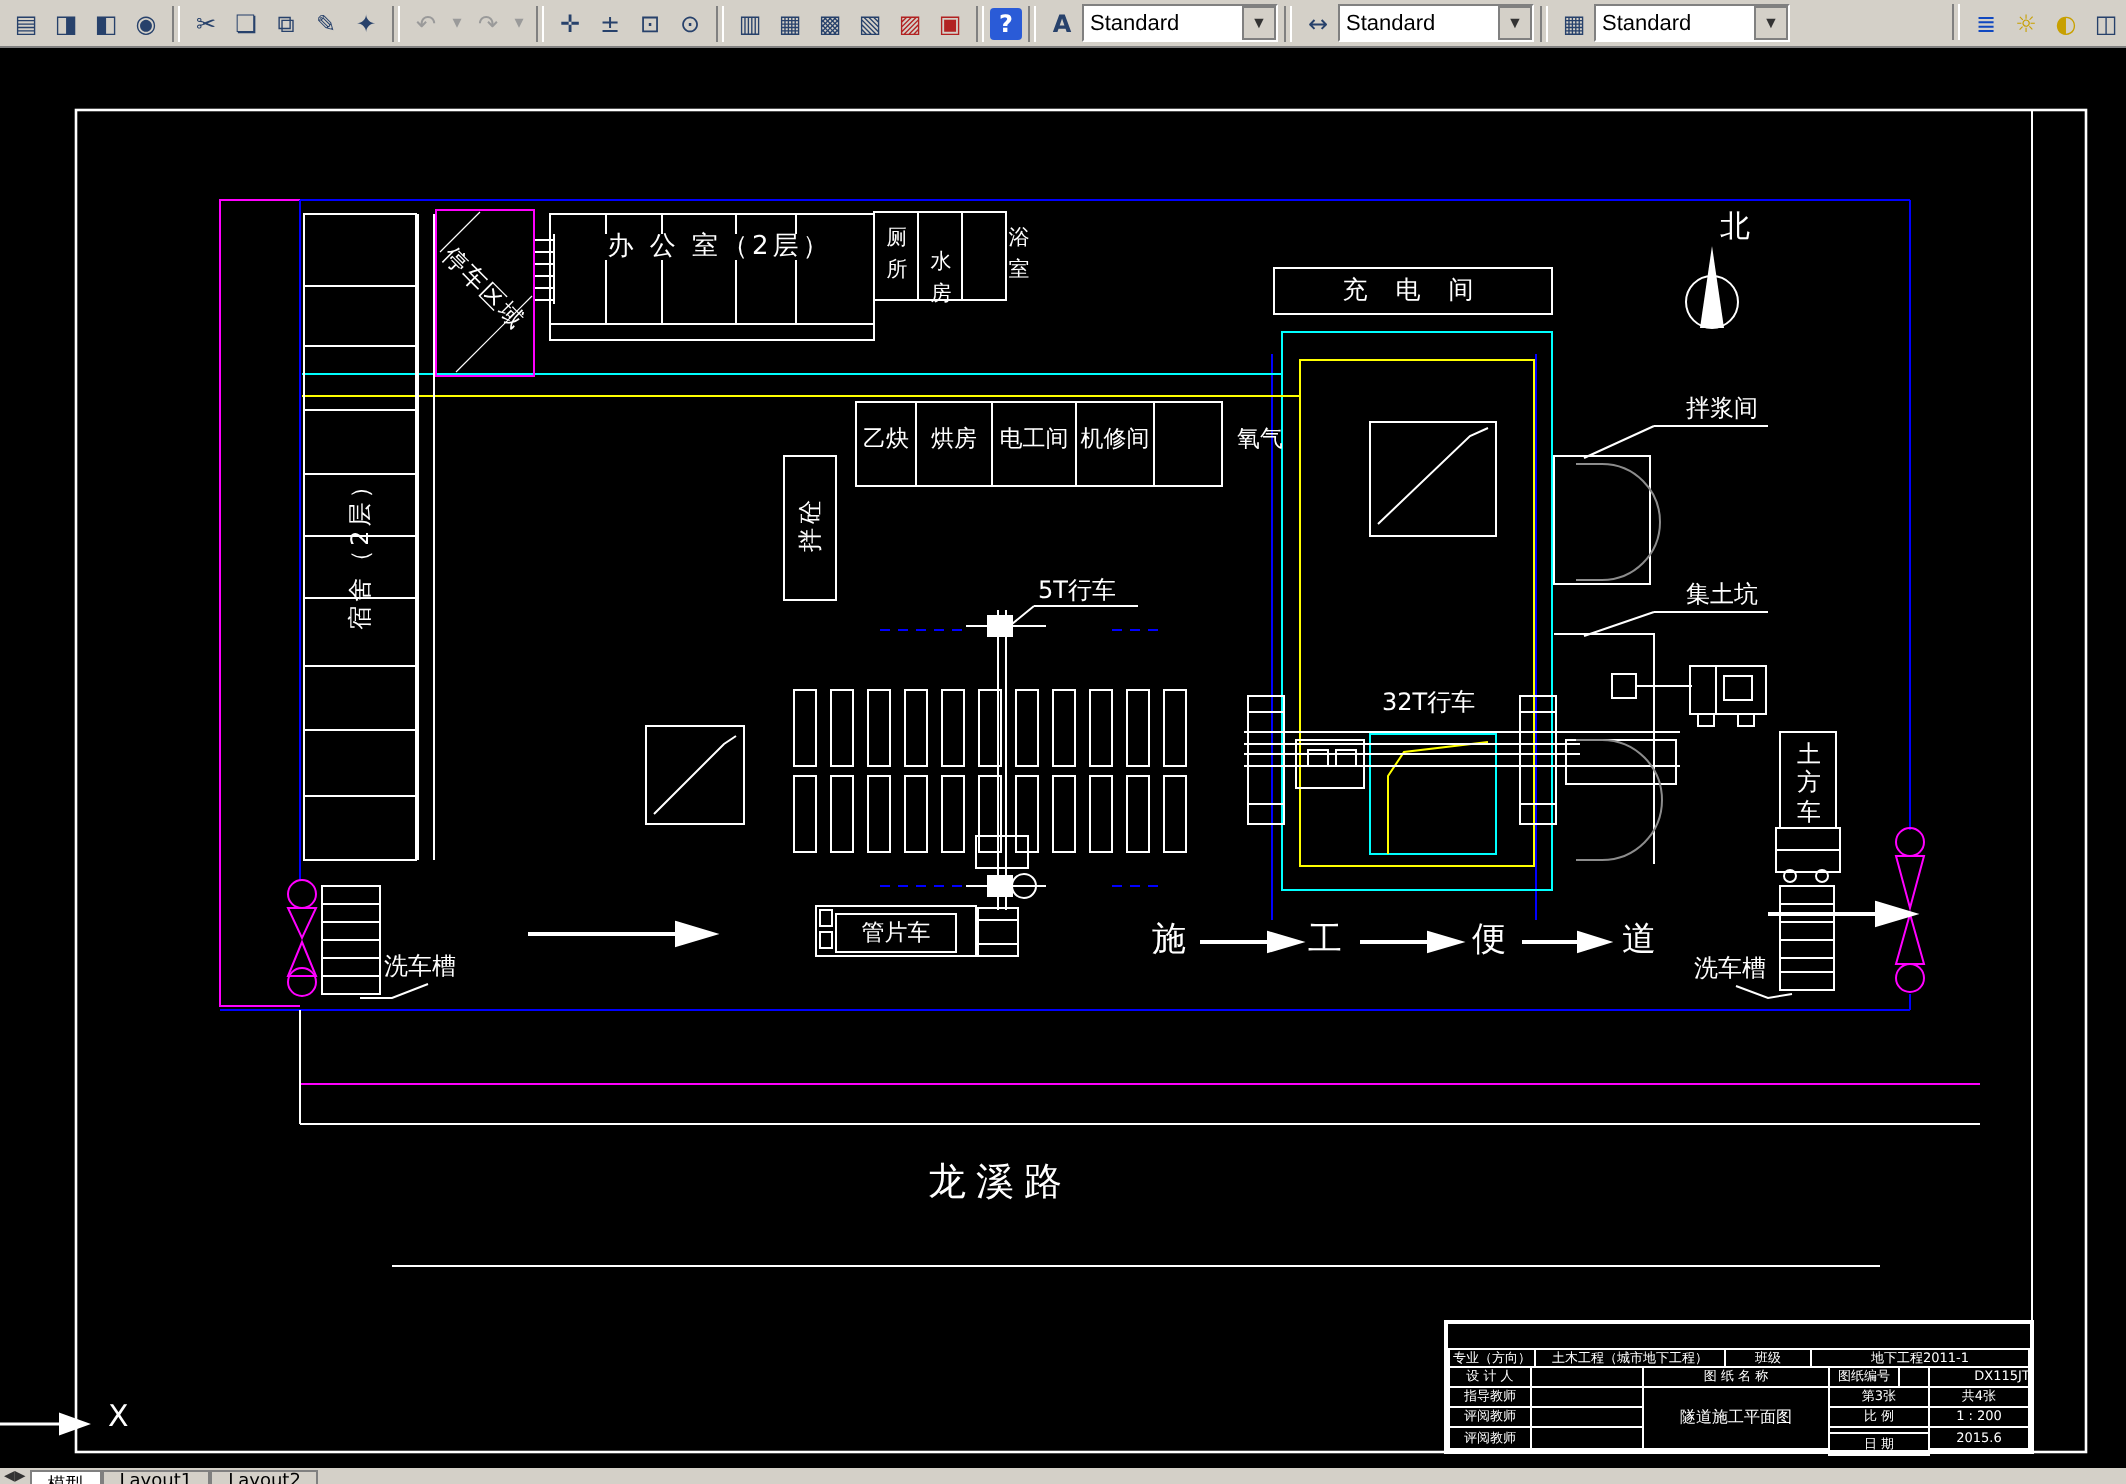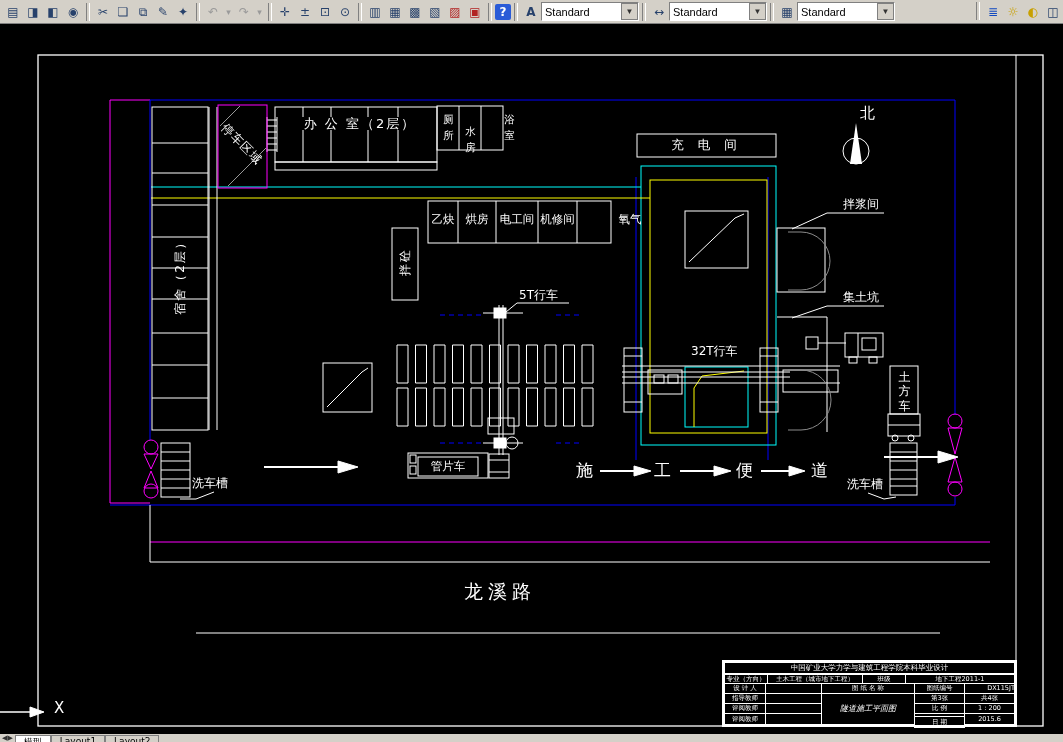--- a/index.html
+++ b/index.html
@@ -255,7 +255,6 @@
 <div class="lbl" style="left:54px;top:701px;font-size:15px;">X</div>
 
 <div class="tblock">
-  <div class="cell" style="left:0;top:0;width:291px;height:12px;font-size:7.5px;">中国矿业大学力学与建筑工程学院本科毕业设计</div>
   <div class="cell" style="left:0;top:12px;width:44px;height:10px;">专业（方向）</div>
   <div class="cell" style="left:43px;top:12px;width:96px;height:10px;">土木工程（城市地下工程）</div>
   <div class="cell" style="left:138px;top:12px;width:44px;height:10px;">班级</div>

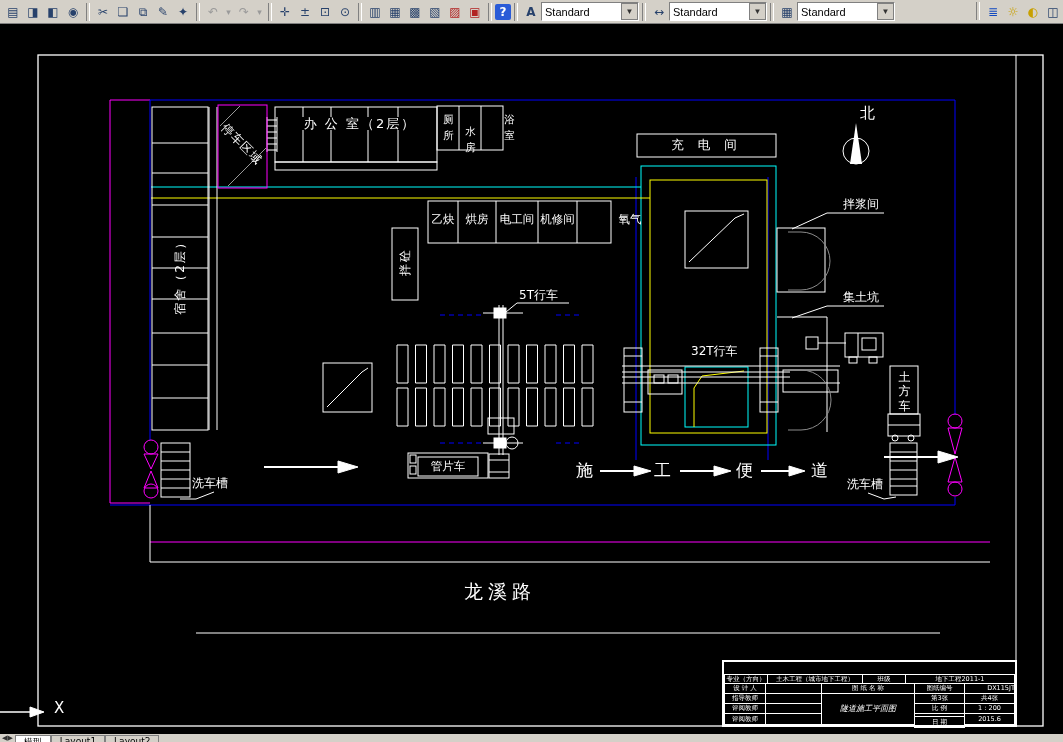--- a/index.html
+++ b/index.html
@@ -272,7 +272,7 @@
   <div class="cell" style="left:97px;top:21px;width:94px;height:11px;">图 纸 名 称</div>
   <div class="cell" style="left:97px;top:31px;width:94px;height:32px;font-size:8px;font-style:italic;">隧道施工平面图</div>
 
-  <div class="cell" style="left:190px;top:21px;width:51px;height:11px;">图纸编号</div>
+  <div class="cell" style="left:190px;top:21px;width:36px;height:11px;">图纸编号</div>
   <div class="cell" style="left:240px;top:21px;width:51px;height:11px;padding-left:23px;">DX115JT</div>
   <div class="cell" style="left:190px;top:31px;width:51px;height:11px;">第3张</div>
   <div class="cell" style="left:240px;top:31px;width:51px;height:11px;">共4张</div>

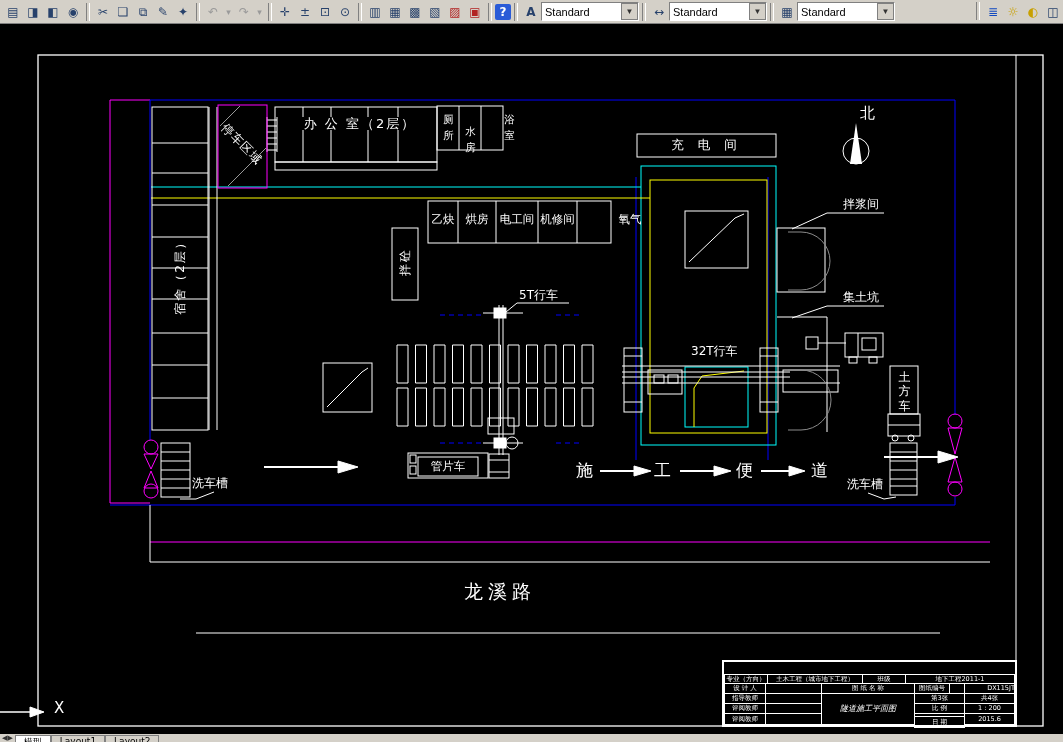--- a/index.html
+++ b/index.html
@@ -270,7 +270,7 @@
   <div class="cell" style="left:41px;top:51px;width:57px;height:12px;"></div>
 
   <div class="cell" style="left:97px;top:21px;width:94px;height:11px;">图 纸 名 称</div>
-  <div class="cell" style="left:97px;top:31px;width:94px;height:32px;font-size:8px;font-style:italic;">隧道施工平面图</div>
+  <div class="cell" style="left:97px;top:31px;width:94px;height:32px;font-size:8px;">隧道施工平面图</div>
 
   <div class="cell" style="left:190px;top:21px;width:36px;height:11px;">图纸编号</div>
   <div class="cell" style="left:240px;top:21px;width:51px;height:11px;padding-left:23px;">DX115JT</div>

